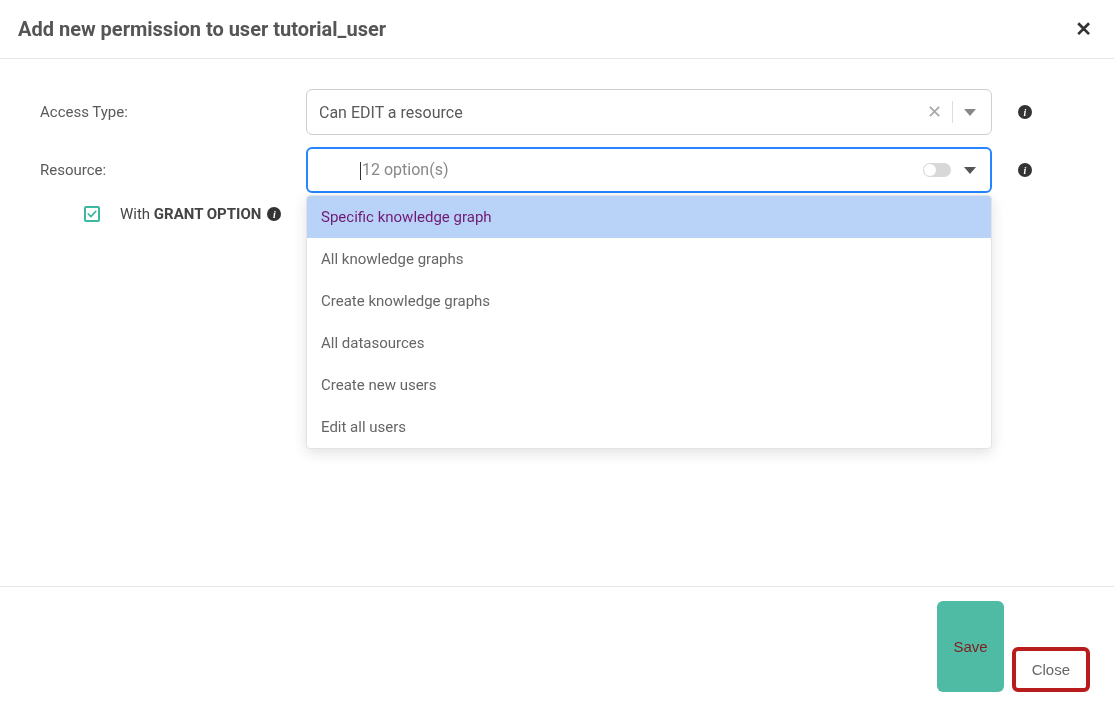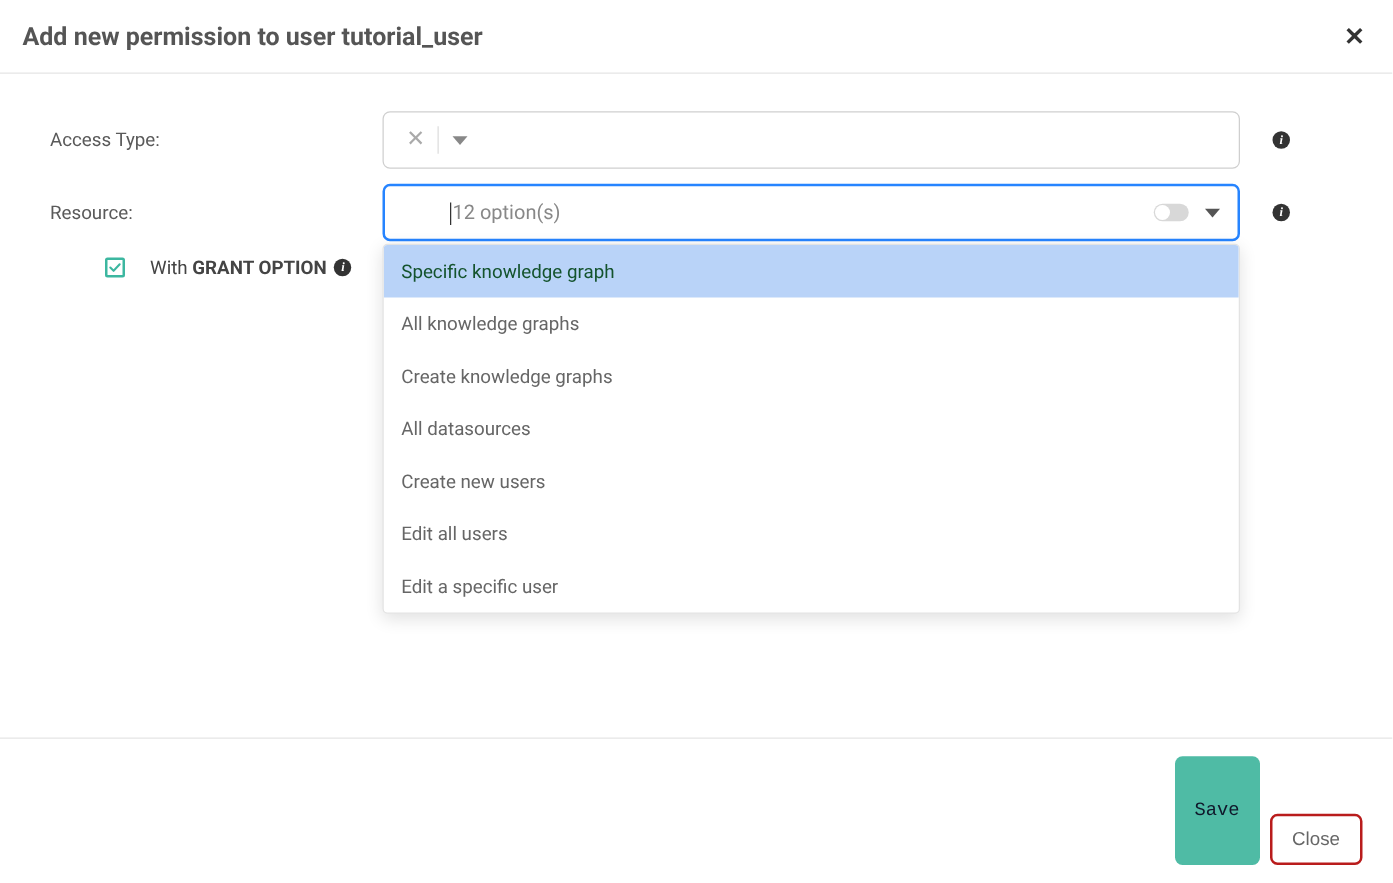--- a/index.html
+++ b/index.html
@@ -246,6 +246,7 @@
     <div class="label-col">Access Type:</div>
     <div class="control-col">
       <div class="select-box">
+        <div class="select-value">Can EDIT a resource</div>
         <div class="clear-x">✕</div>
         <div class="sep-v"></div>
         <div class="chevron-wrap">

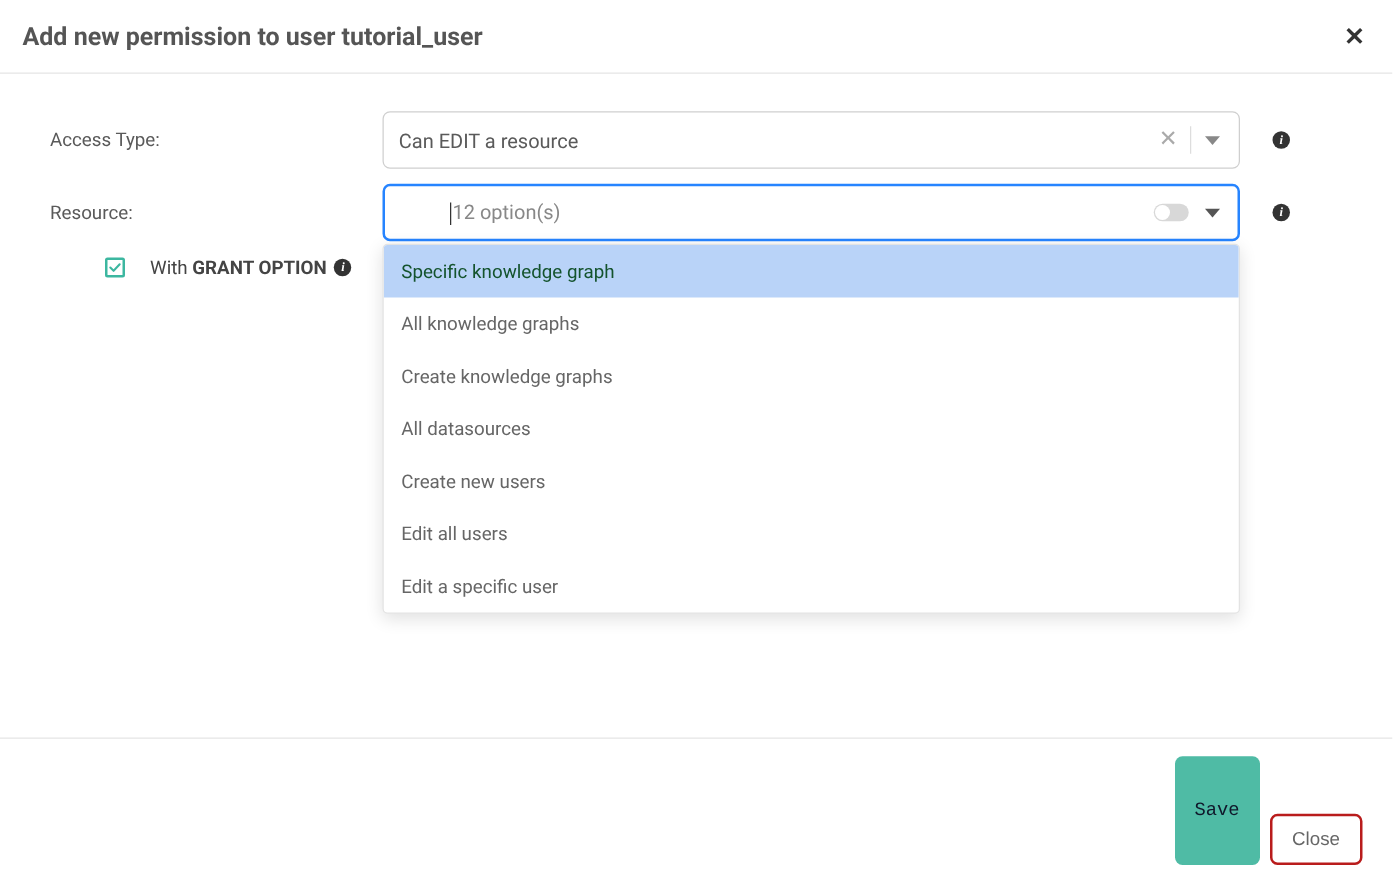--- a/index.html
+++ b/index.html
@@ -171,7 +171,7 @@
     }
     .option.highlighted {
       background: #b9d3f8;
-      color: #14532d;
+      color: #701a75;
     }
     .grant-row {
       display: flex;

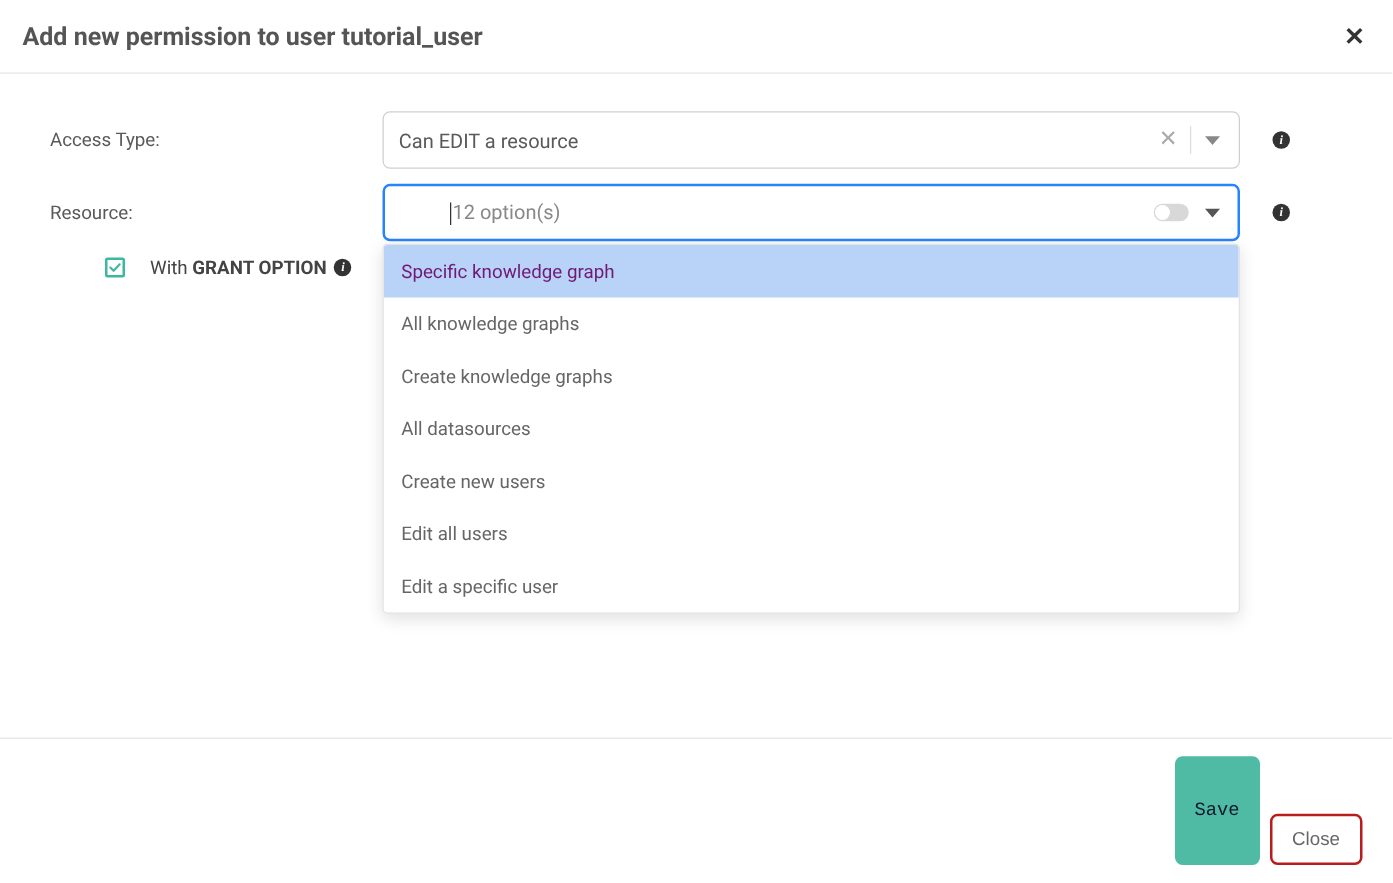--- a/index.html
+++ b/index.html
@@ -281,7 +281,6 @@
         <div class="option">All datasources</div>
         <div class="option">Create new users</div>
         <div class="option">Edit all users</div>
-        <div class="option">Edit a specific user</div>
       </div>
     </div>
     <div class="info-col">

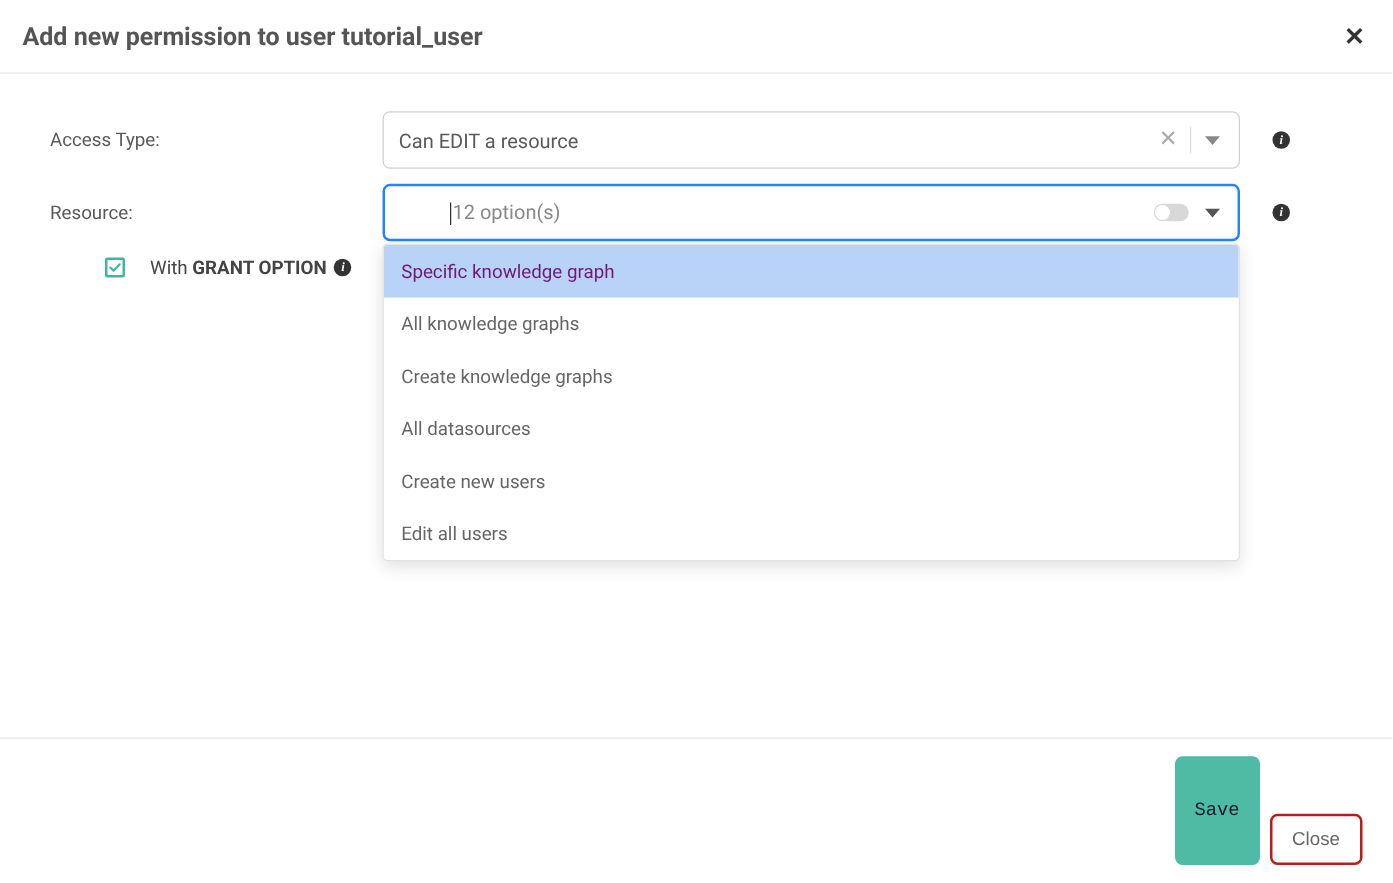--- a/index.html
+++ b/index.html
@@ -222,8 +222,7 @@
     }
     .btn-save {
       background: #4fbba5;
-      color: #0f172a;
-      font-family: Liberation Mono, monospace;
+      color: #7f1d1d;
     }
     .btn-close {
       background: #fff;

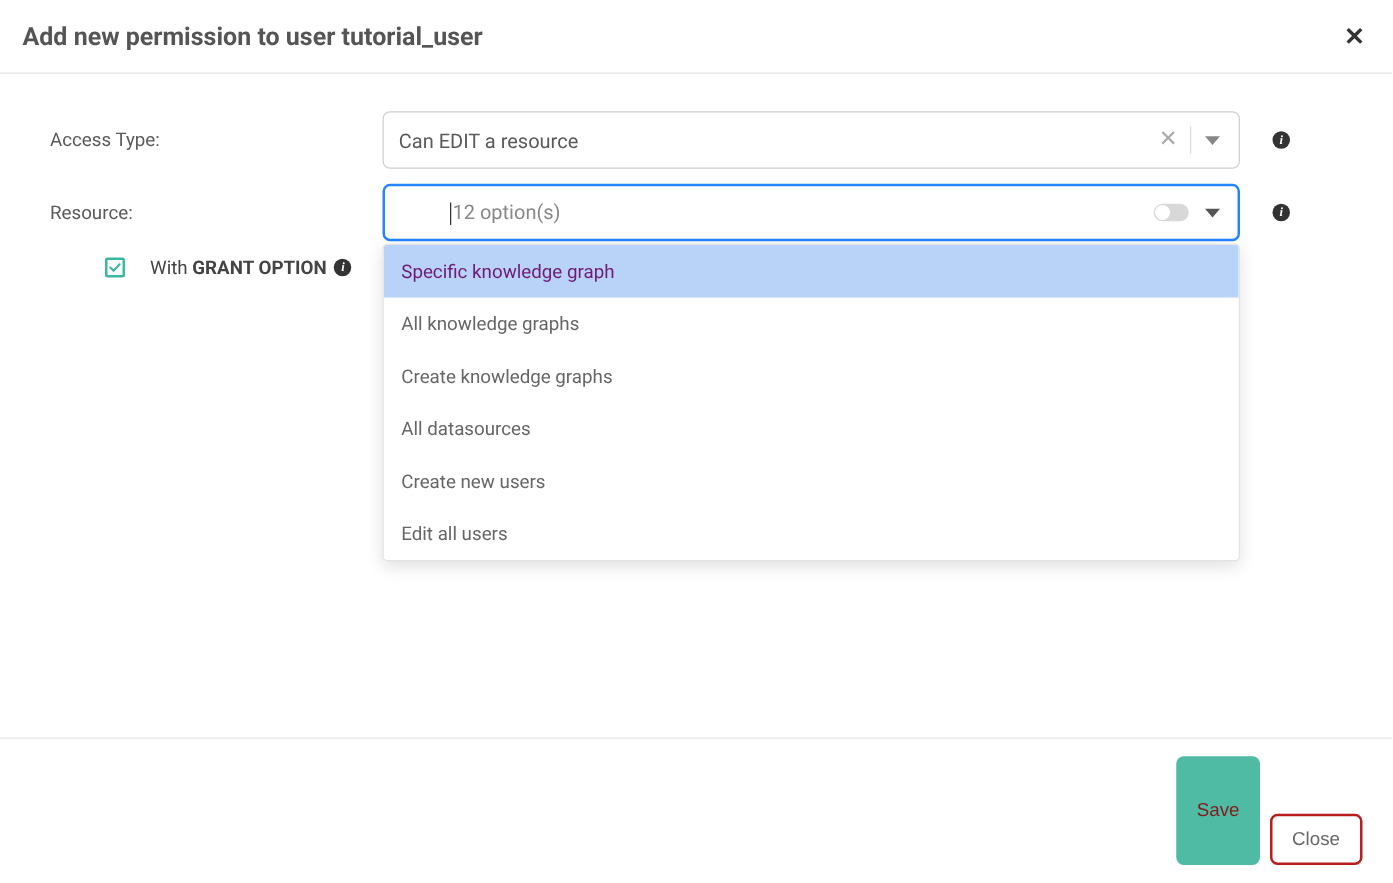--- a/index.html
+++ b/index.html
@@ -227,7 +227,7 @@
     .btn-close {
       background: #fff;
       color: #666;
-      border: 2px solid #b91c1c;
+      border: 4px solid #b91c1c;
       margin-top: 46px;
     }
   </style>

